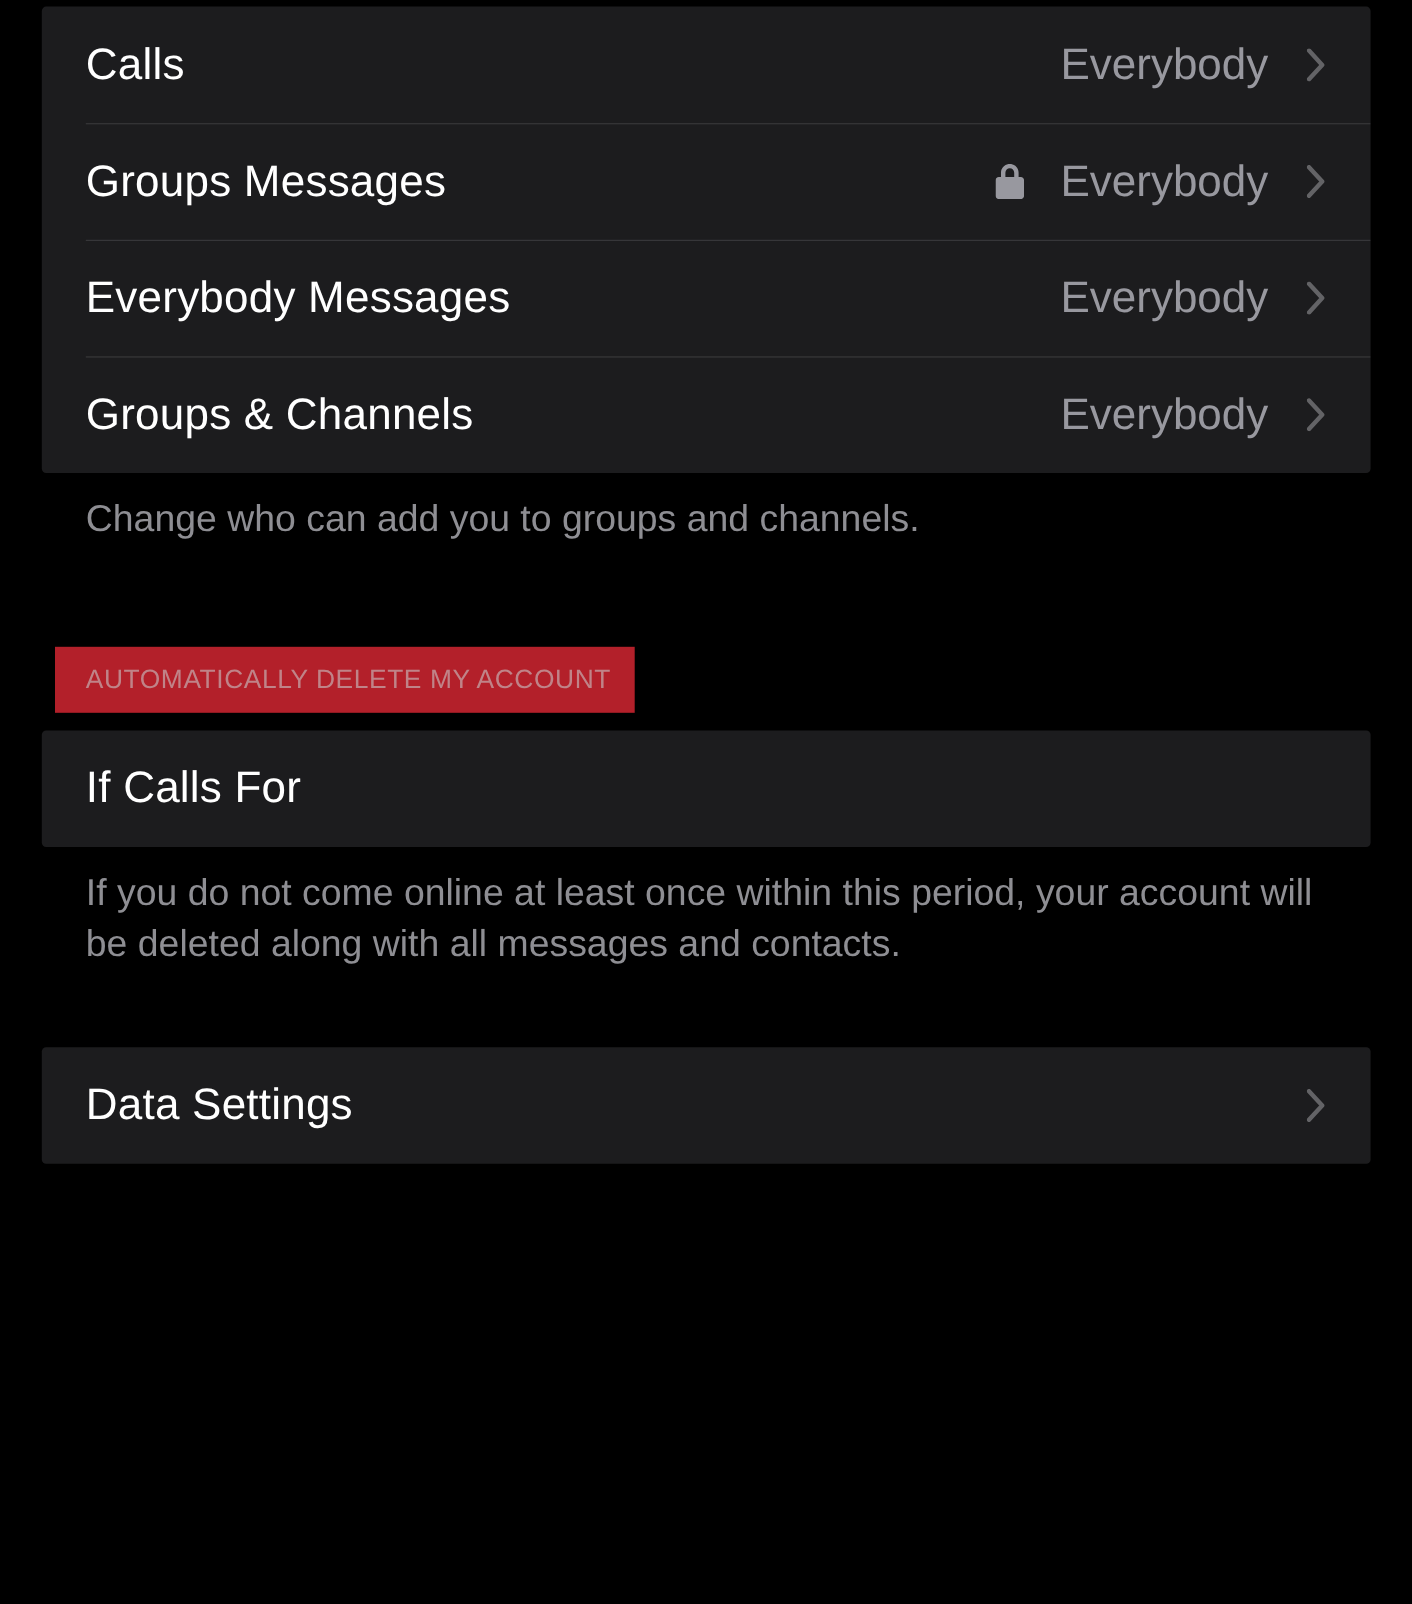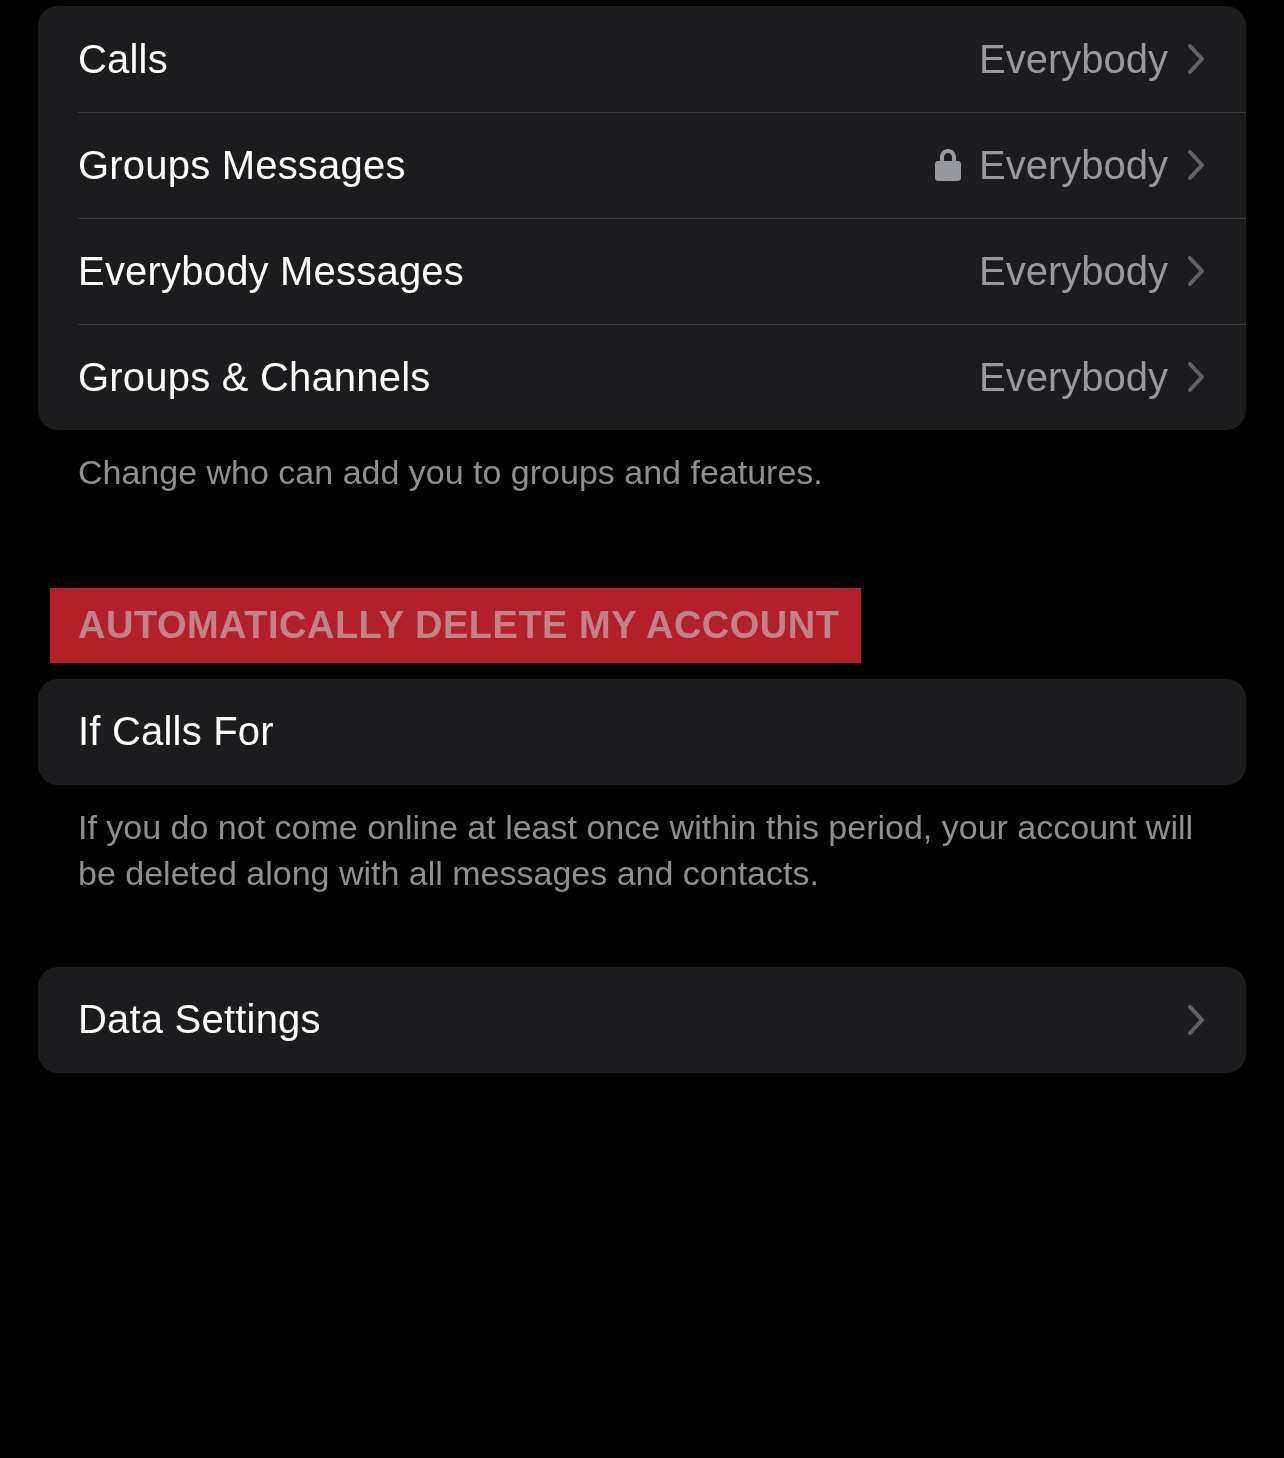--- a/index.html
+++ b/index.html
@@ -16,7 +16,7 @@
   }
   .group {
     background: #1c1c1e;
-    border-radius: 20px;
+    border-radius: 4px;
     overflow: hidden;
   }
   .row {

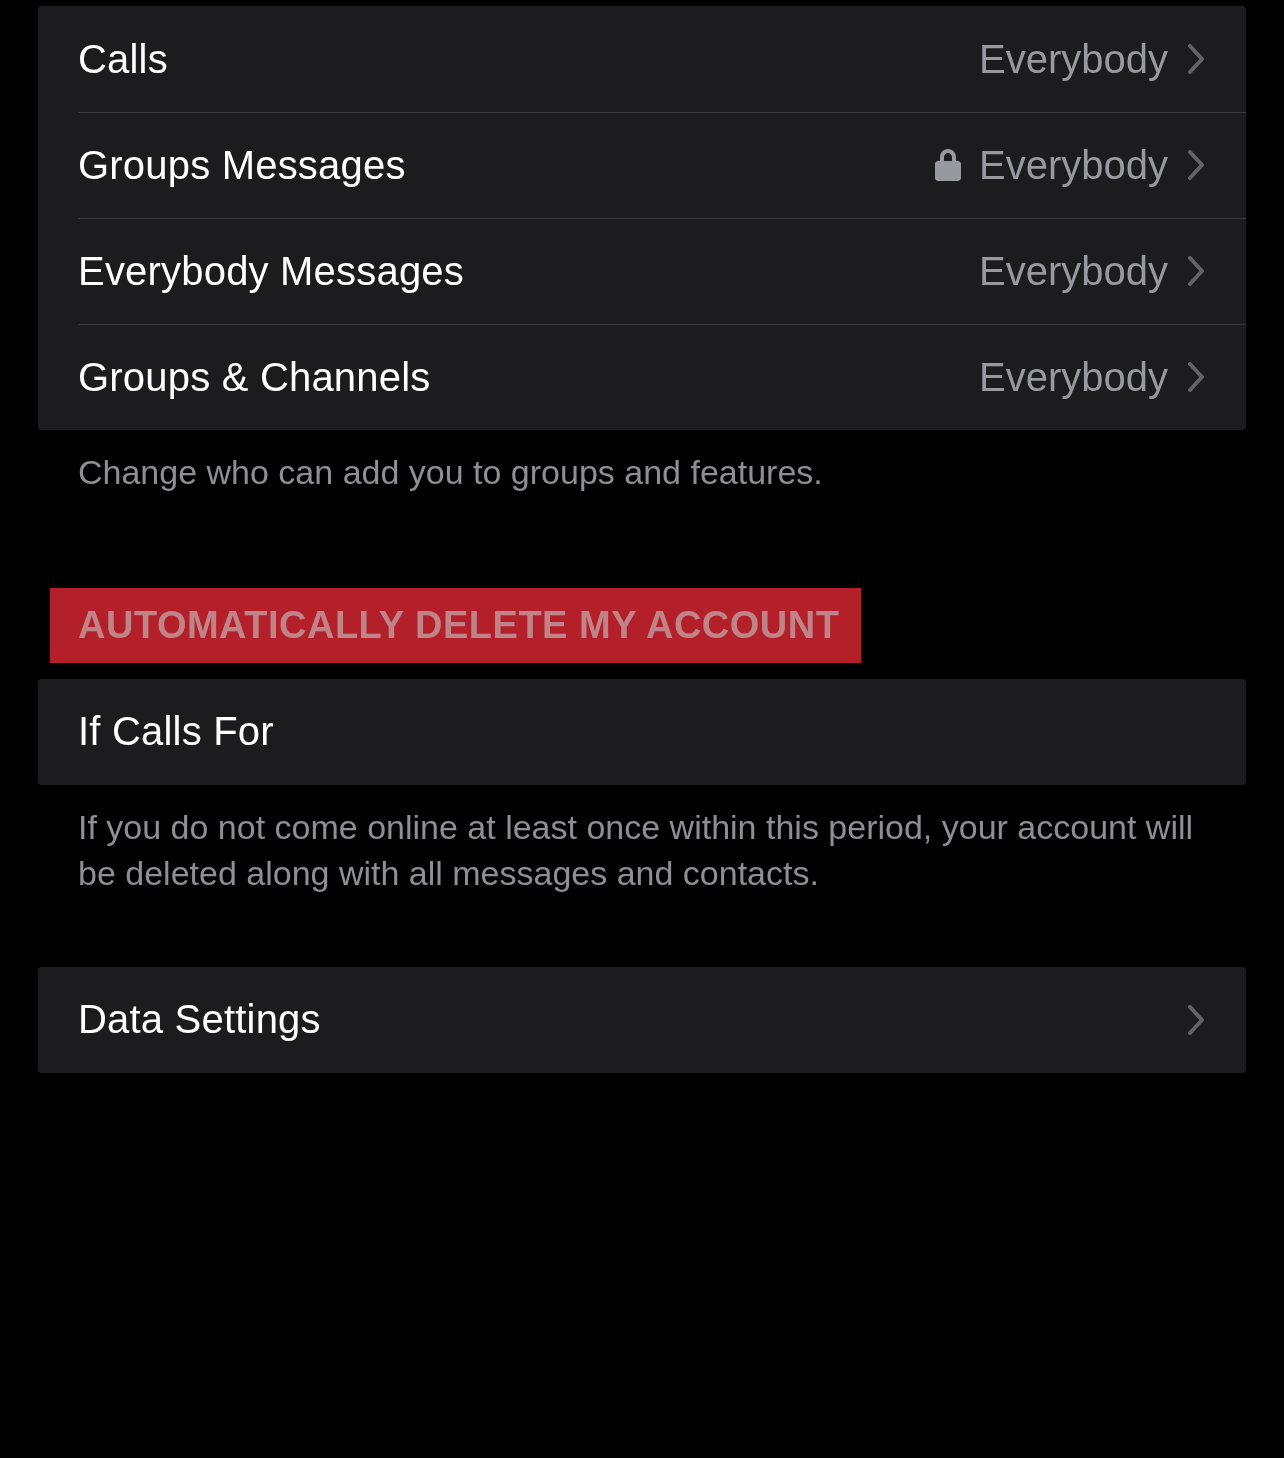--- a/index.html
+++ b/index.html
@@ -46,7 +46,7 @@
   .row-right {
     display: flex;
     align-items: center;
-    gap: 20px;
+    gap: 35px;
   }
   .row-value {
     color: #98989f;

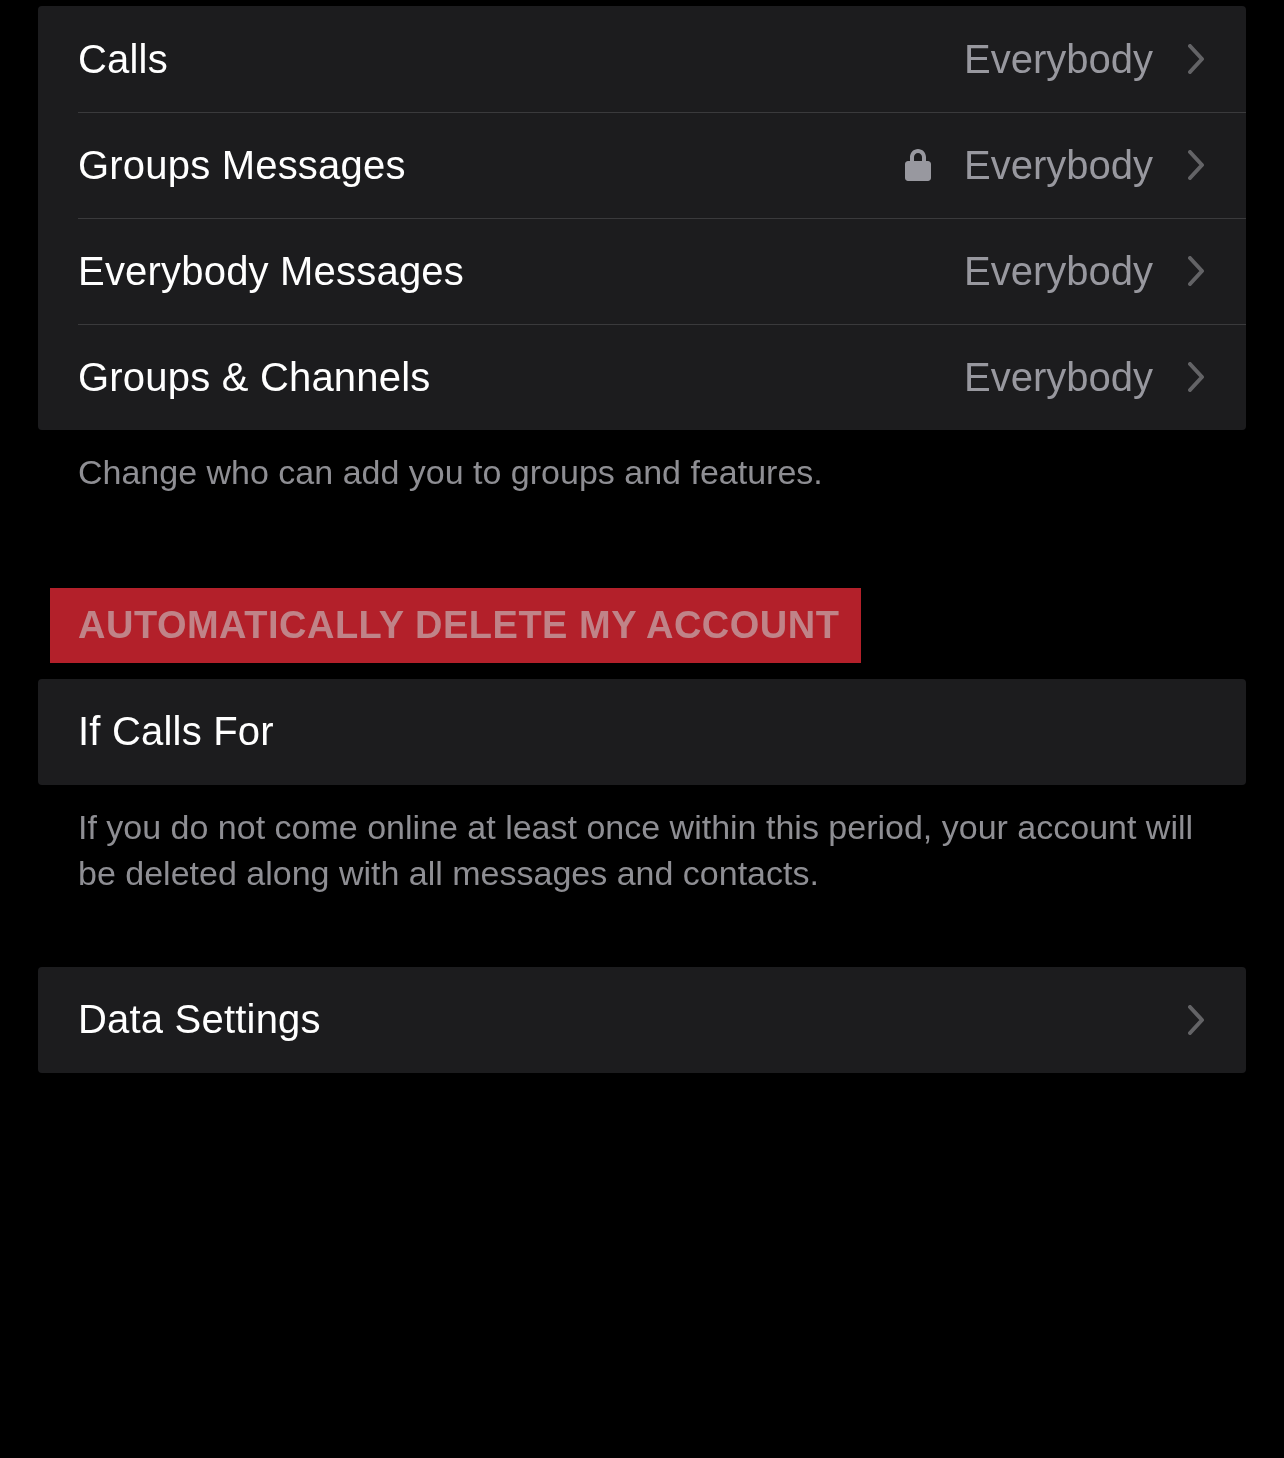--- a/index.html
+++ b/index.html
@@ -149,7 +149,7 @@
       </span>
     </div>
   </div>
-  <div class="footer">Change who can add you to groups and features.</div>
+  <div class="footer">Change who can add you to groups and channels.</div>
 
   <div class="gap-sec"></div>
 

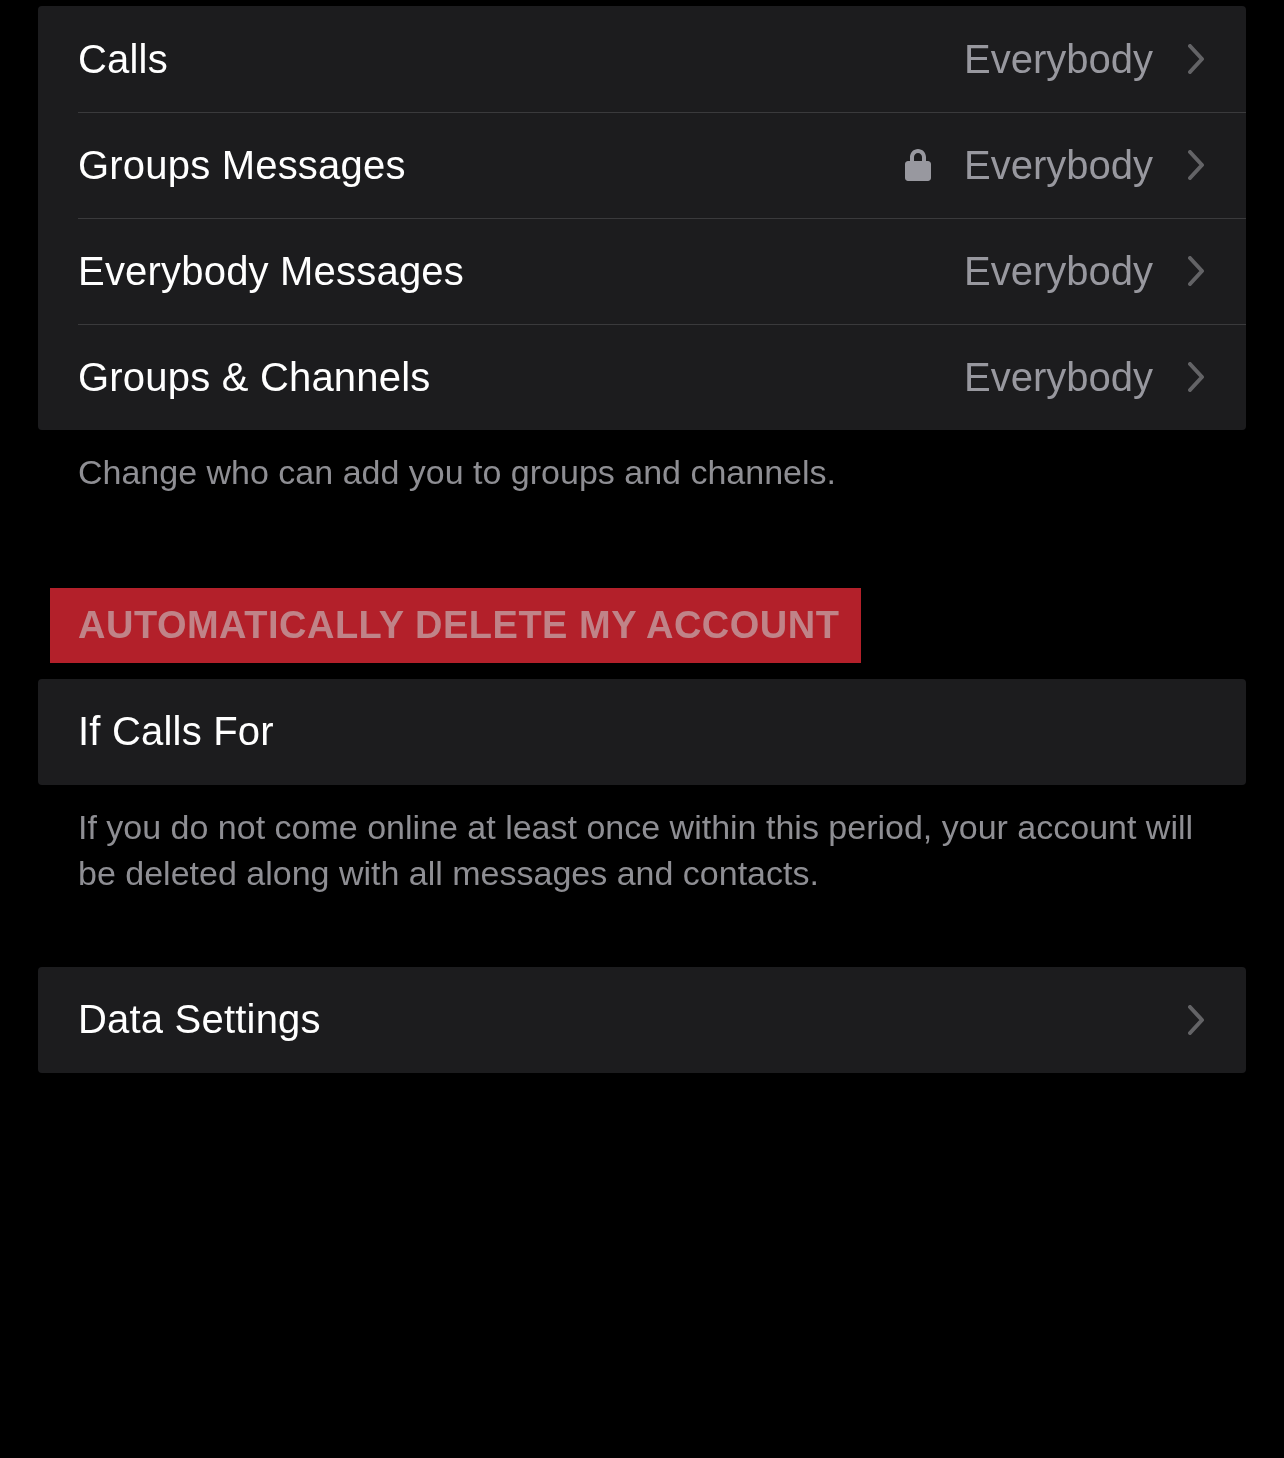--- a/index.html
+++ b/index.html
@@ -75,11 +75,10 @@
   }
   .header {
     color: #8e8e93;
-    font-size: 38px;
+    font-size: 24px;
     letter-spacing: 0.5px;
     padding: 0 40px 16px 40px;
     text-transform: uppercase;
-    font-weight: bold;
   }
   .header-highlight {
     display: inline-block;

